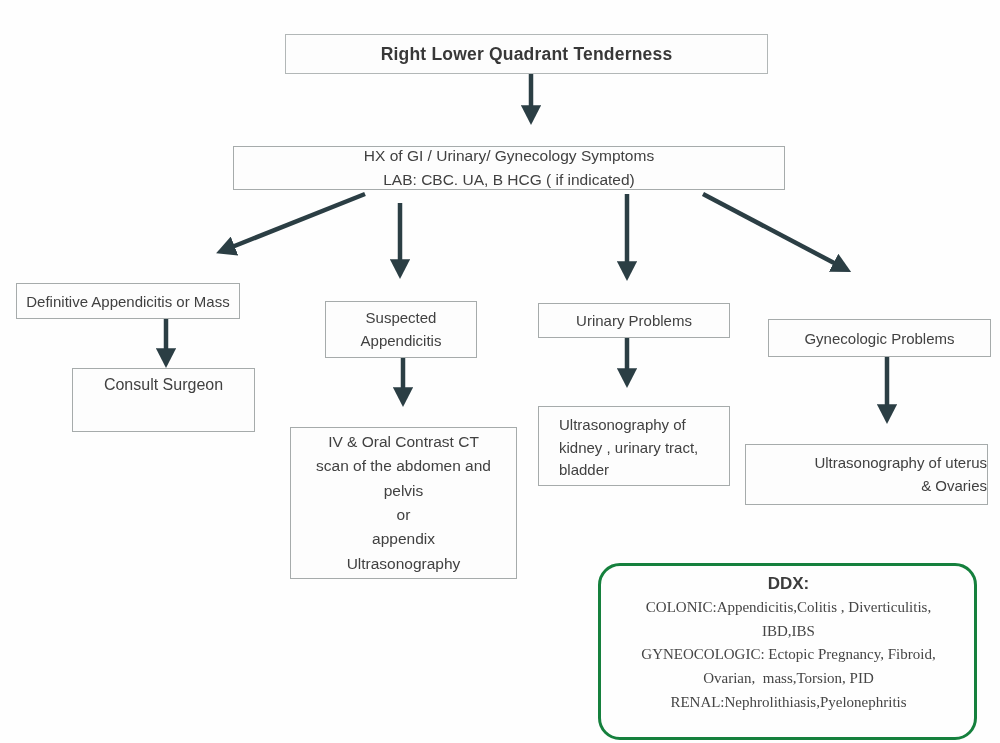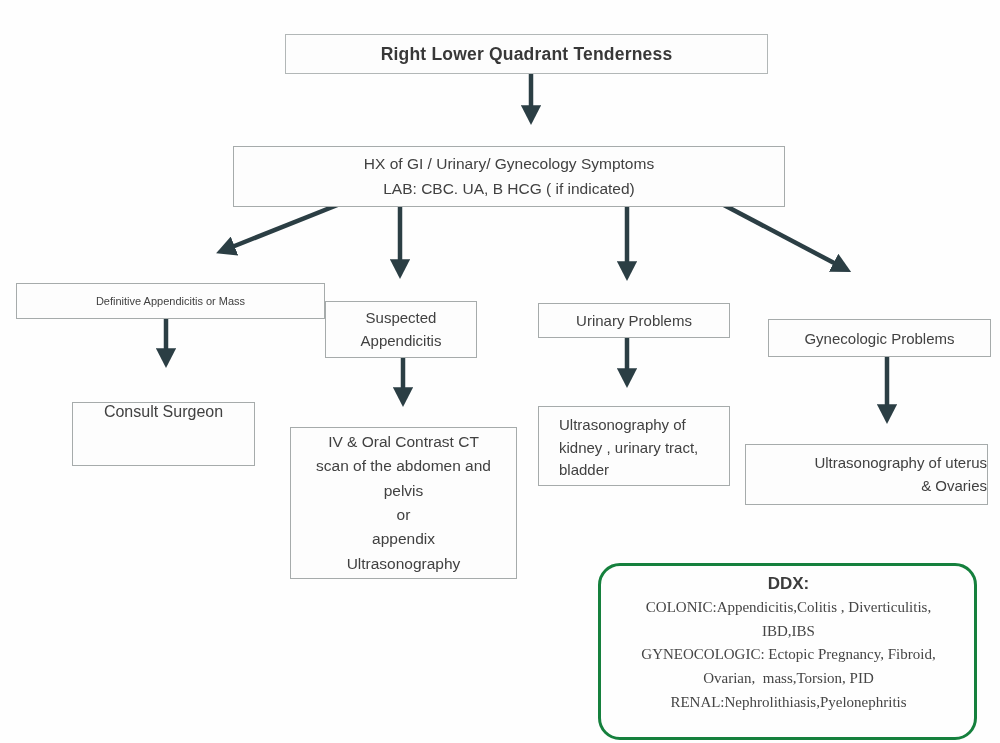--- a/index.html
+++ b/index.html
@@ -28,7 +28,7 @@
     font-weight:bold; font-size:17.5px; color:#383838; letter-spacing:0.2px;
     border-color:#b2b7b7;
   }
-  .hx-box { left:233px; top:130px; width:552px; height:61px; font-size:15.5px; line-height:1.55; }
+  .hx-box { left:233px; top:130px; width:552px; height:44px; font-size:15.5px; line-height:1.55; }
   .definitive-box { left:16px; top:267px; width:309px; height:36px; font-size:11px; }
   .consult-box { left:72px; top:386px; width:183px; height:64px; justify-content:flex-start; font-size:16px; }
   .suspected-box { left:325px; top:285px; width:152px; height:57px; line-height:1.5; font-size:15px; }

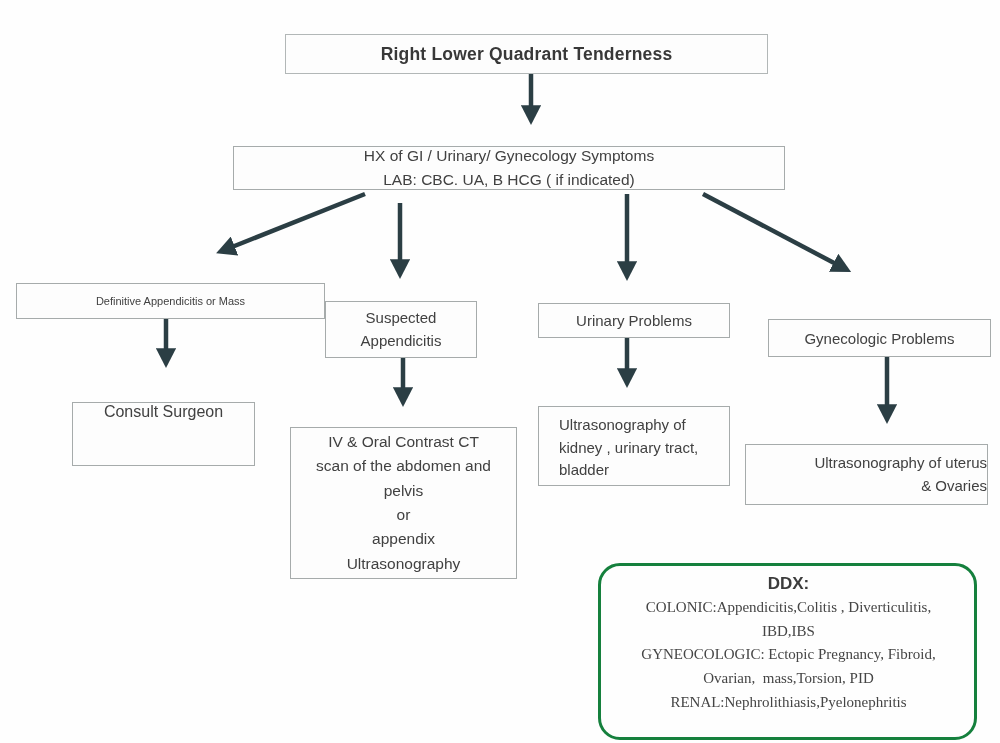--- a/index.html
+++ b/index.html
@@ -29,7 +29,7 @@
     border-color:#b2b7b7;
   }
   .hx-box { left:233px; top:130px; width:552px; height:44px; font-size:15.5px; line-height:1.55; }
-  .definitive-box { left:16px; top:267px; width:309px; height:36px; font-size:11px; }
+  .definitive-box { left:16px; top:267px; width:224px; height:36px; font-size:15px; }
   .consult-box { left:72px; top:386px; width:183px; height:64px; justify-content:flex-start; font-size:16px; }
   .suspected-box { left:325px; top:285px; width:152px; height:57px; line-height:1.5; font-size:15px; }
   .ct-box { left:290px; top:411px; width:227px; height:152px; font-size:15.5px; line-height:1.58; }

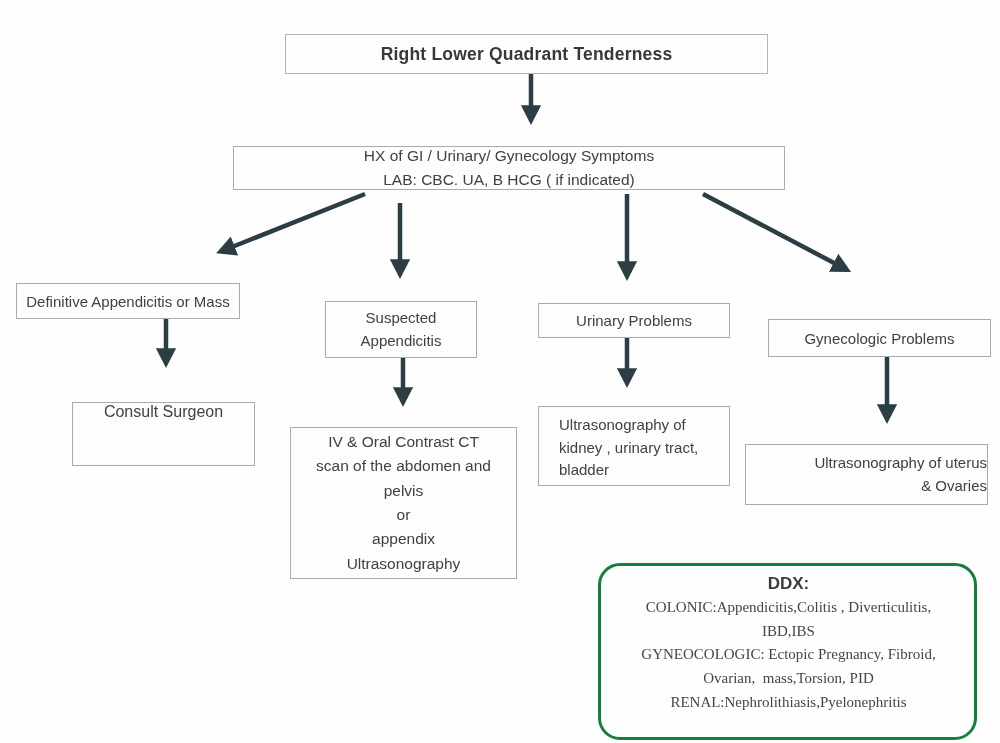--- a/index.html
+++ b/index.html
@@ -30,7 +30,7 @@
   }
   .hx-box { left:233px; top:130px; width:552px; height:44px; font-size:15.5px; line-height:1.55; }
   .definitive-box { left:16px; top:267px; width:224px; height:36px; font-size:15px; }
-  .consult-box { left:72px; top:386px; width:183px; height:64px; justify-content:flex-start; font-size:16px; }
+  .consult-box { left:72px; top:352px; width:183px; height:64px; justify-content:flex-start; padding-top:7px; font-size:16px; }
   .suspected-box { left:325px; top:285px; width:152px; height:57px; line-height:1.5; font-size:15px; }
   .ct-box { left:290px; top:411px; width:227px; height:152px; font-size:15.5px; line-height:1.58; }
   .urinary-box { left:538px; top:287px; width:192px; height:35px; font-size:15px; }

